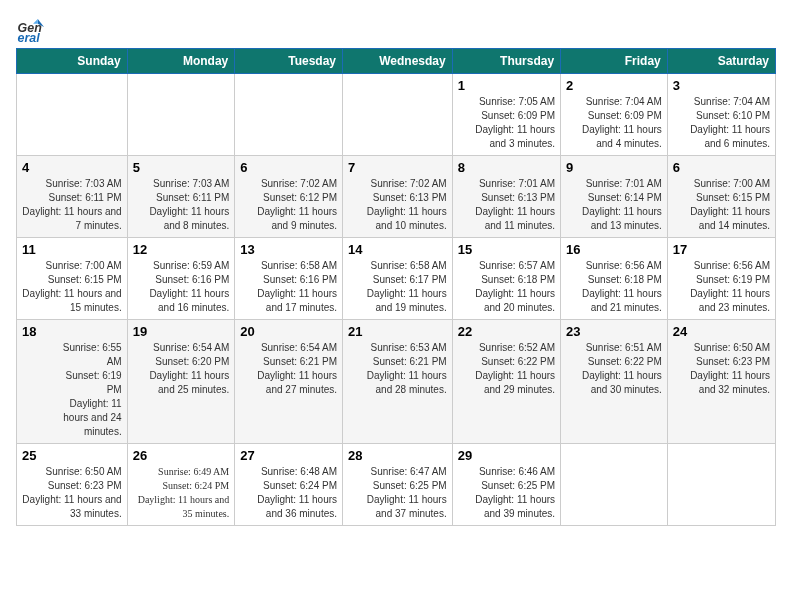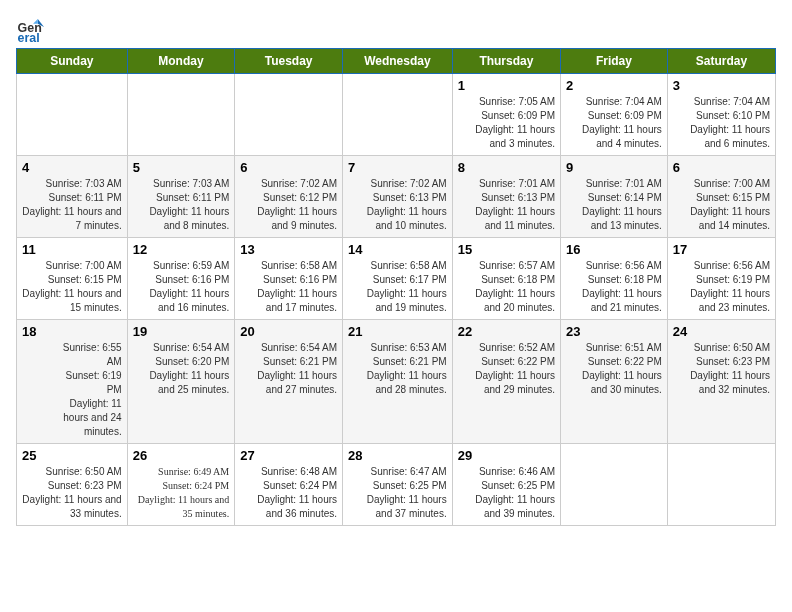--- a/index.html
+++ b/index.html
@@ -20,6 +20,7 @@
       display: flex;
       align-items: center;
       gap: 2px;
+      font-style: italic;
     }
     .logo-icon {
       width: 28px;

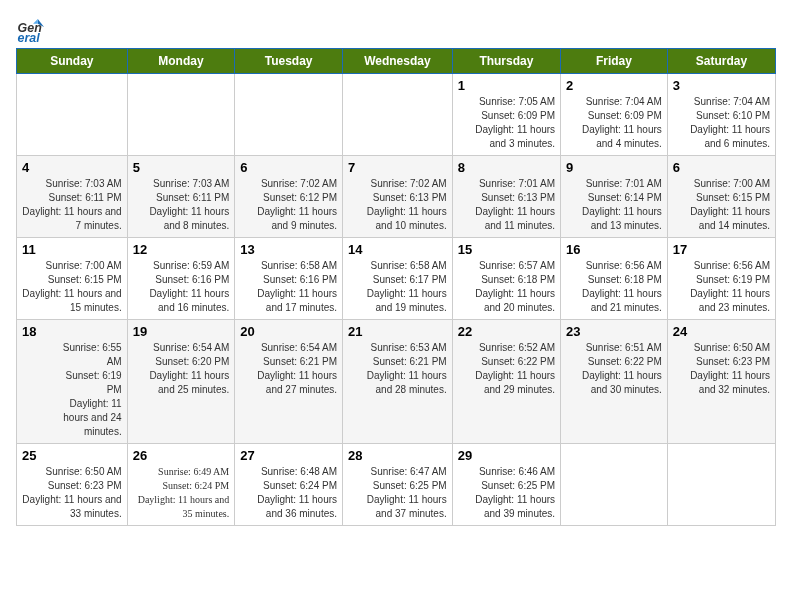--- a/index.html
+++ b/index.html
@@ -44,9 +44,9 @@
       font-size: 11px;
     }
     thead tr th {
-      background-color: #4d7c0f;
+      background-color: #0f766e;
       color: #fff;
-      text-align: center;
+      text-align: right;
       padding: 5px 6px;
       font-size: 12px;
       font-weight: bold;

